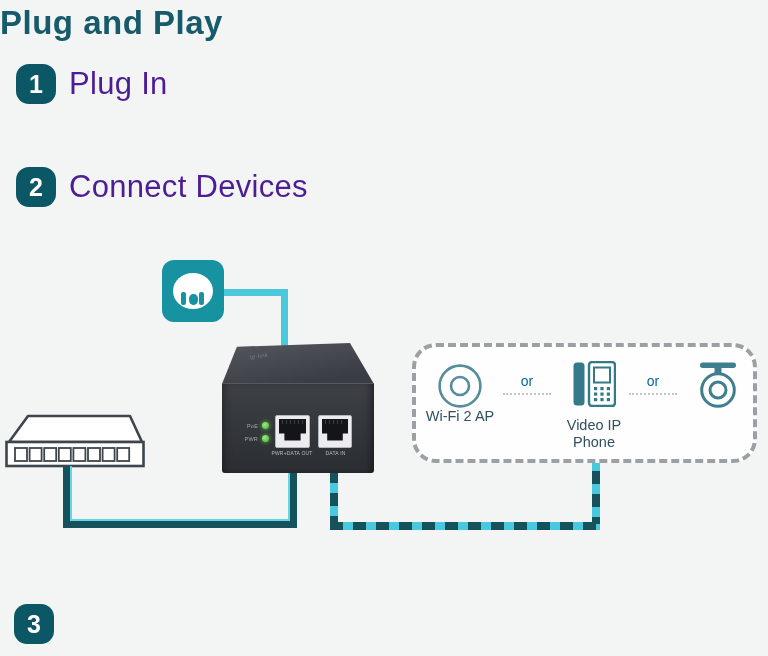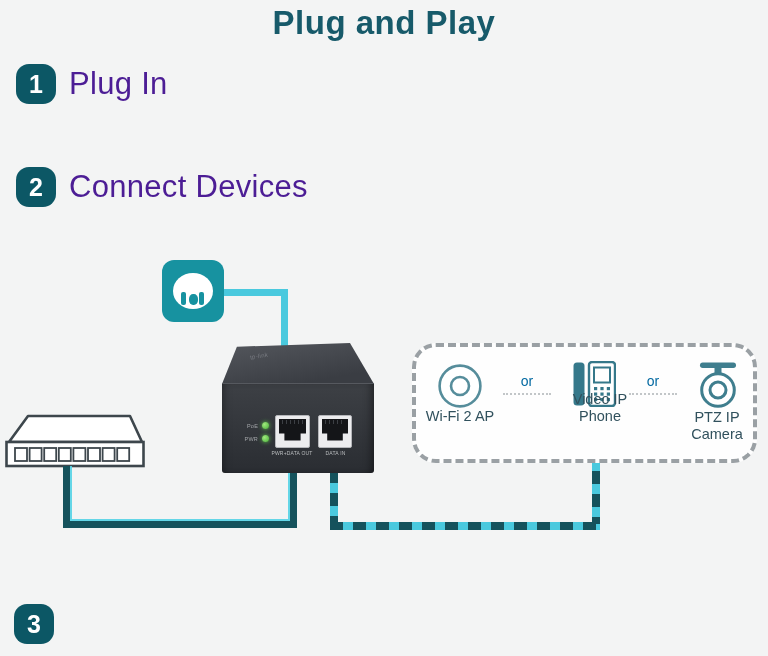--- a/index.html
+++ b/index.html
@@ -8,7 +8,7 @@
   .abs{position:absolute;}
 
   
-  .page-title{left:0;right:0;top:4px;text-align:center;font-size:33px;font-weight:bold;color:#175a6a;letter-spacing:.5px;}
+  .page-title{left:0;right:0;top:4px;font-size:33px;font-weight:bold;color:#175a6a;letter-spacing:.5px;}
   .step{display:flex;align-items:center;gap:13px;}
   .step-badge{width:40px;height:40px;border-radius:13px;background:#0c5765;color:#ffffff;
     font-size:25px;font-weight:bold;display:flex;align-items:center;justify-content:center;}

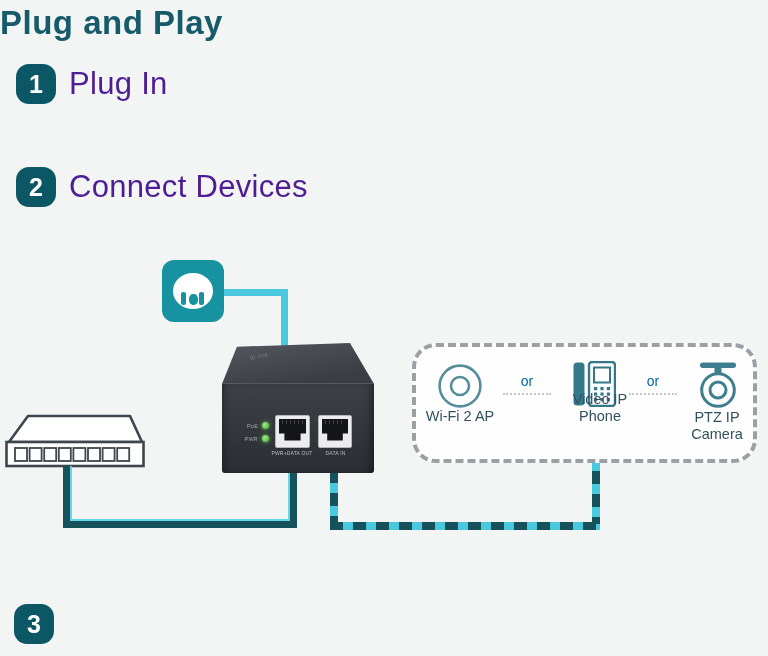--- a/index.html
+++ b/index.html
@@ -174,7 +174,7 @@
           <rect x="34.8" y="37" width="3.2" height="3.2"></rect>
       </g>
     </svg>
-    <div class="dev-label" style="left:143px;top:44px;width:70px;margin-left:6px;">Video IP Phone</div>
+    <div class="dev-label" style="left:143px;top:70px;width:70px;">Video IP Phone</div>
 
     <div class="or-label" style="left:217px;top:26px;">or</div>
     <div class="or-dots" style="left:213px;top:46px;"></div>

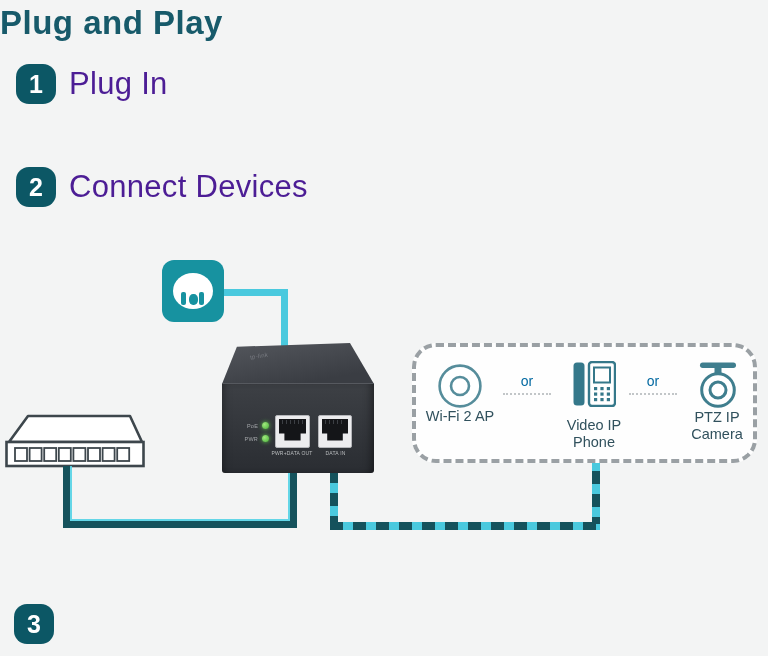--- a/index.html
+++ b/index.html
@@ -185,7 +185,6 @@
       <circle cx="20" cy="29" r="16.3" fill="#ffffff" stroke="#3f7e8e" stroke-width="3"></circle>
       <circle cx="20" cy="29" r="8" fill="#ffffff" stroke="#3f7e8e" stroke-width="3"></circle>
     </svg>
-    <div class="dev-label" style="left:266px;top:62px;width:70px;">PTZ IP Camera</div>
   </div>
 
   <div class="abs step" style="left:14px;top:604px;">

